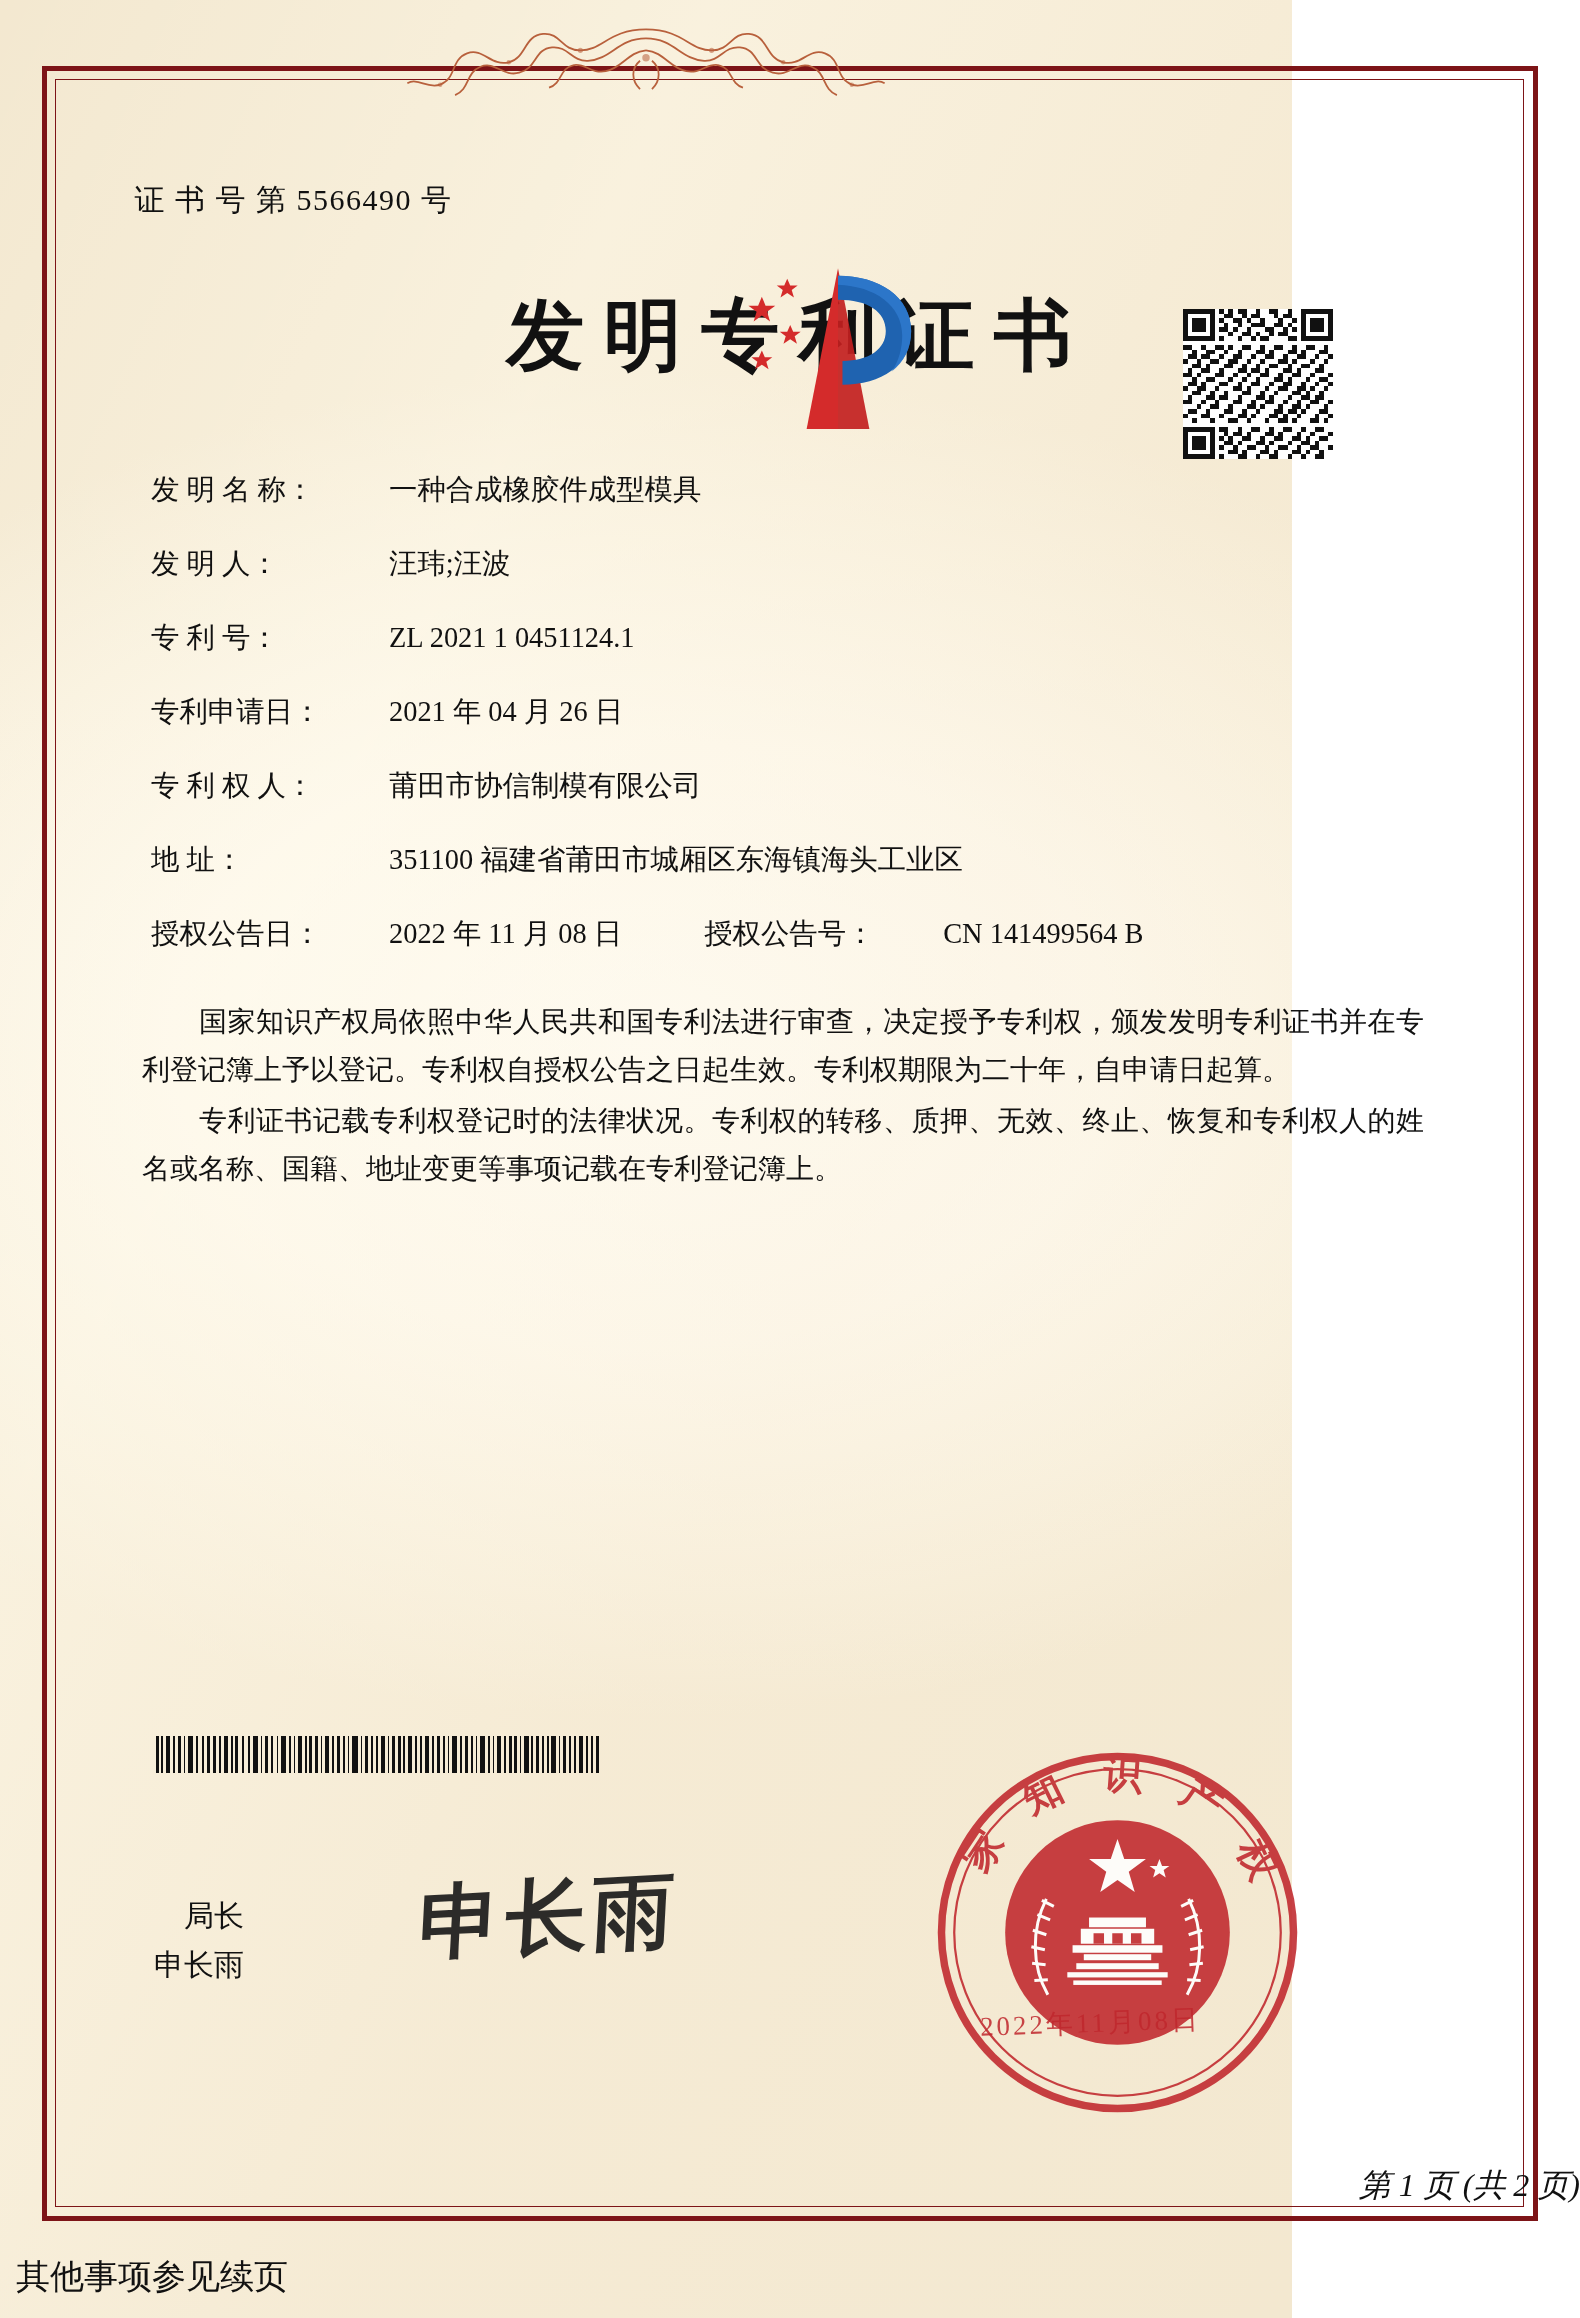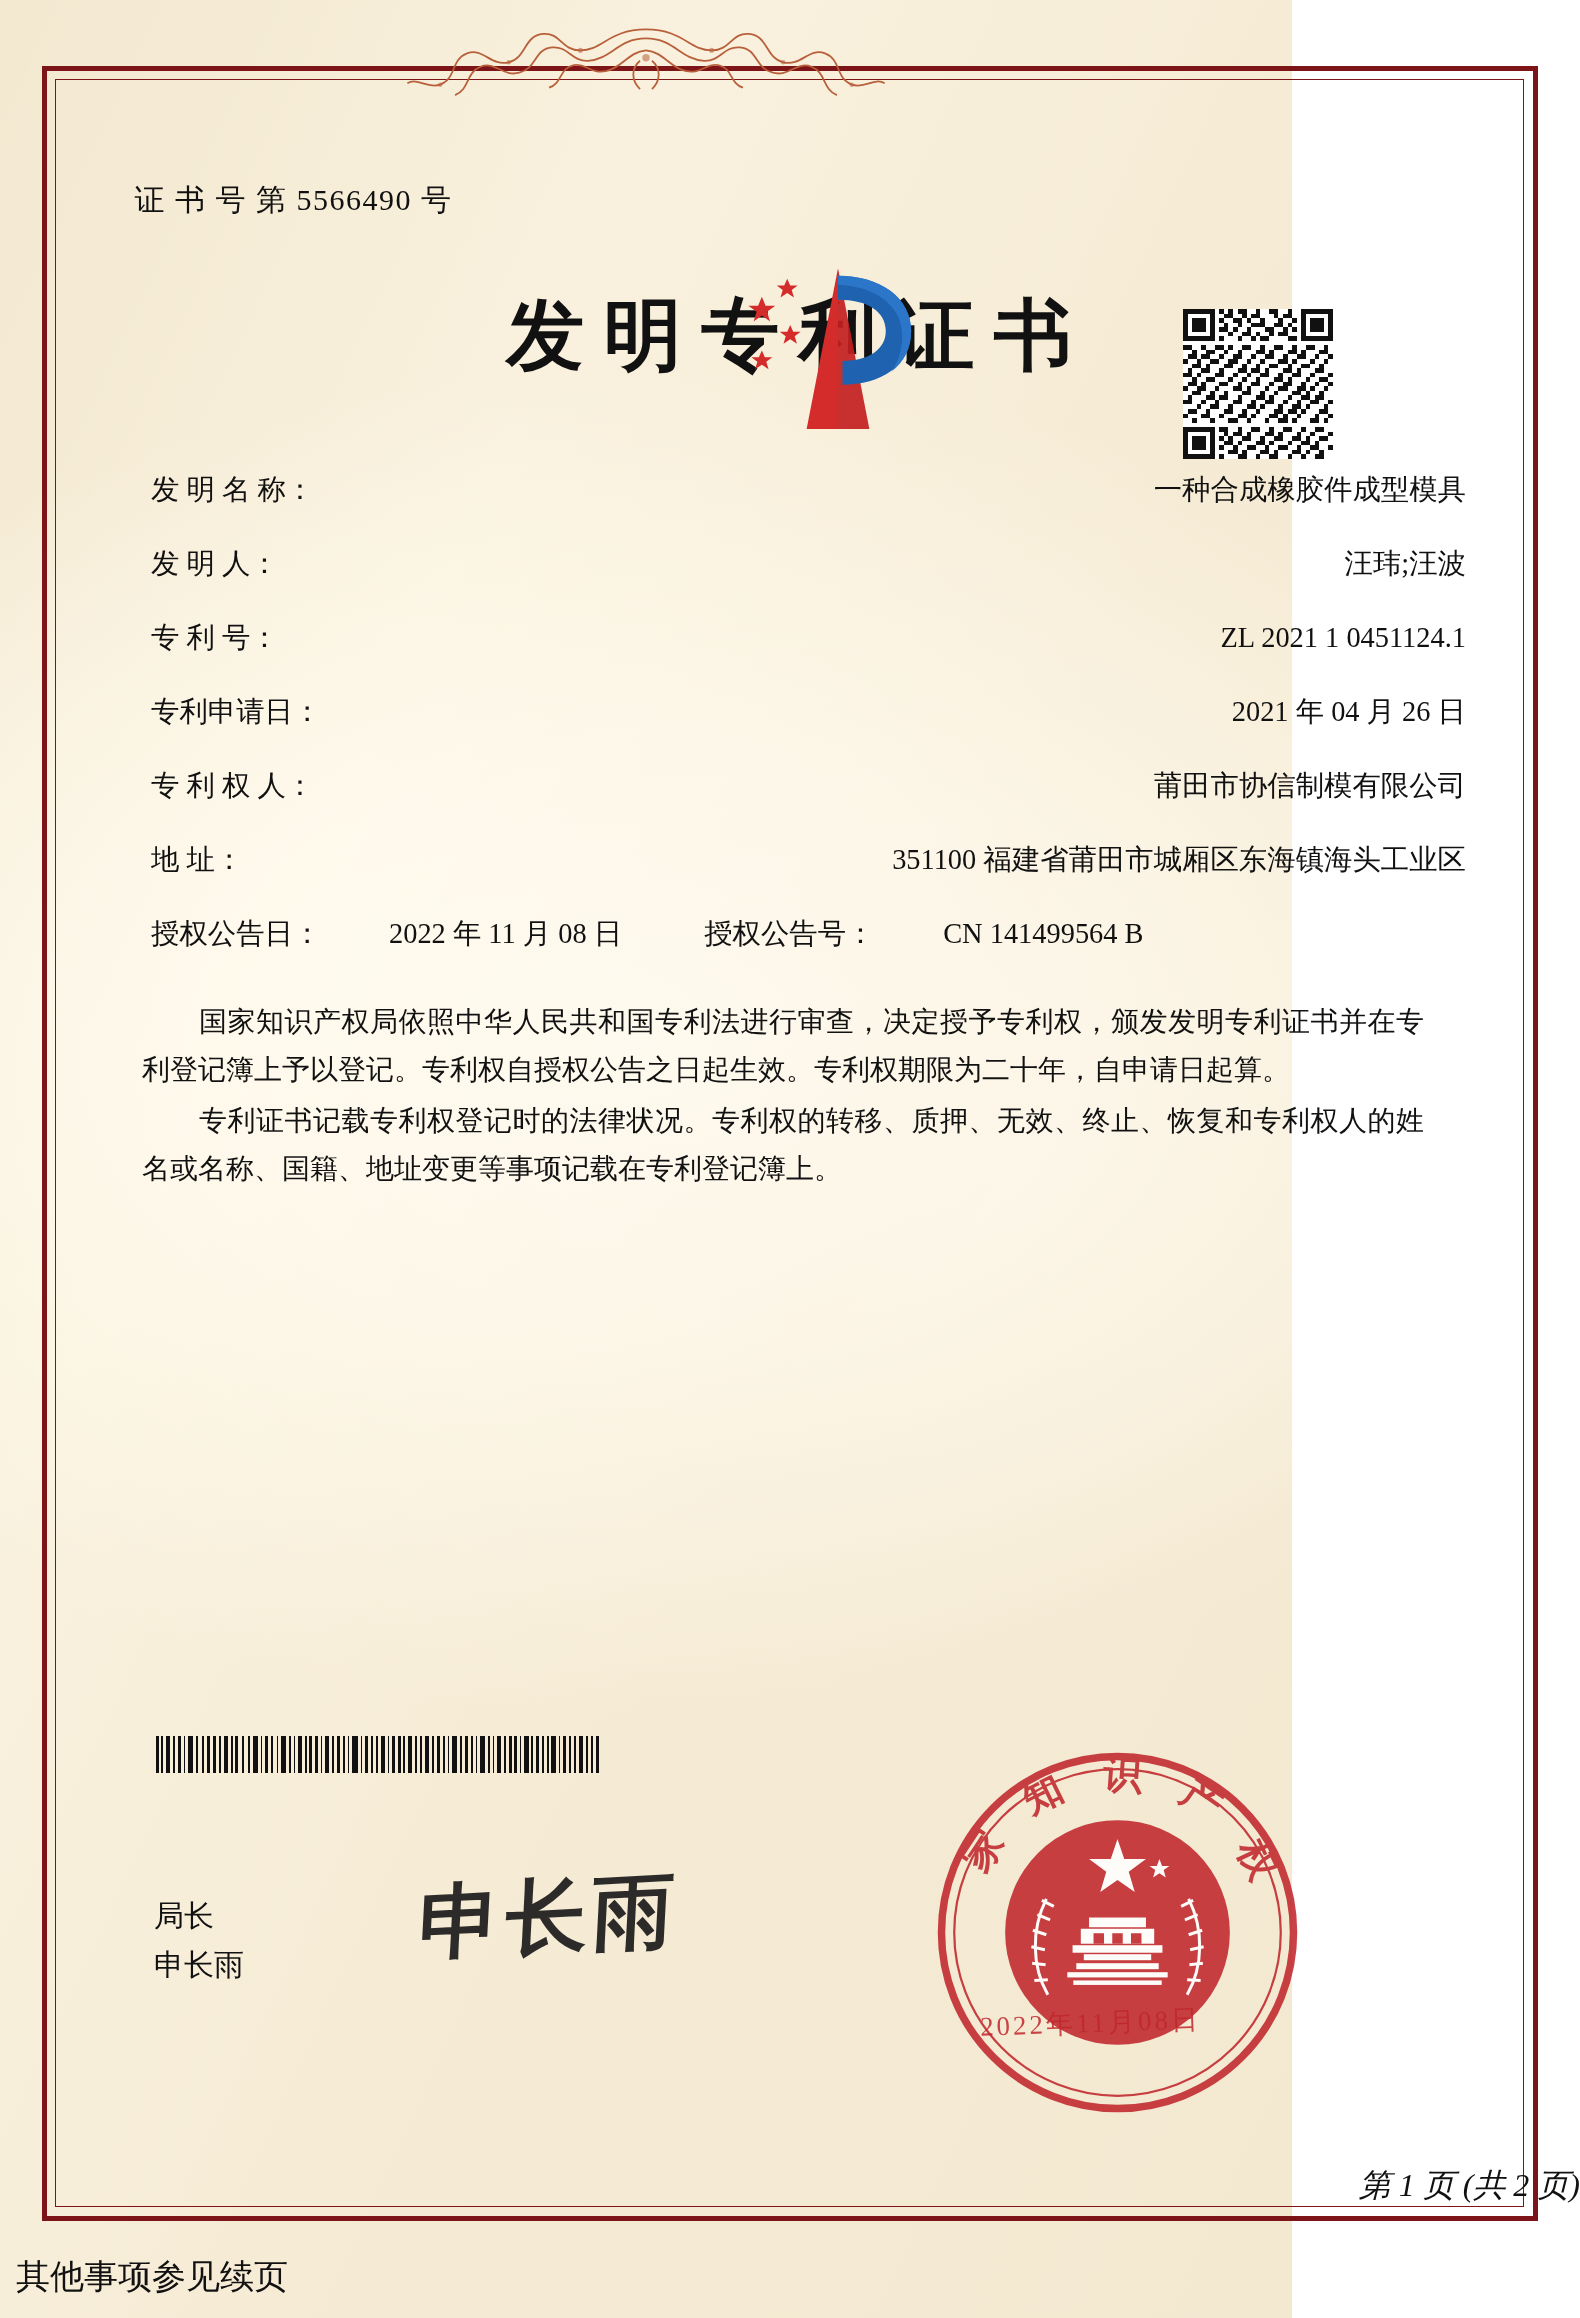--- a/index.html
+++ b/index.html
@@ -125,7 +125,6 @@
   }
   .field .val {
     flex: 1;
-    text-align: right;
   }
   .field.two-col .lbl { width: 238px; }
   .field.two-col .col2-lbl {

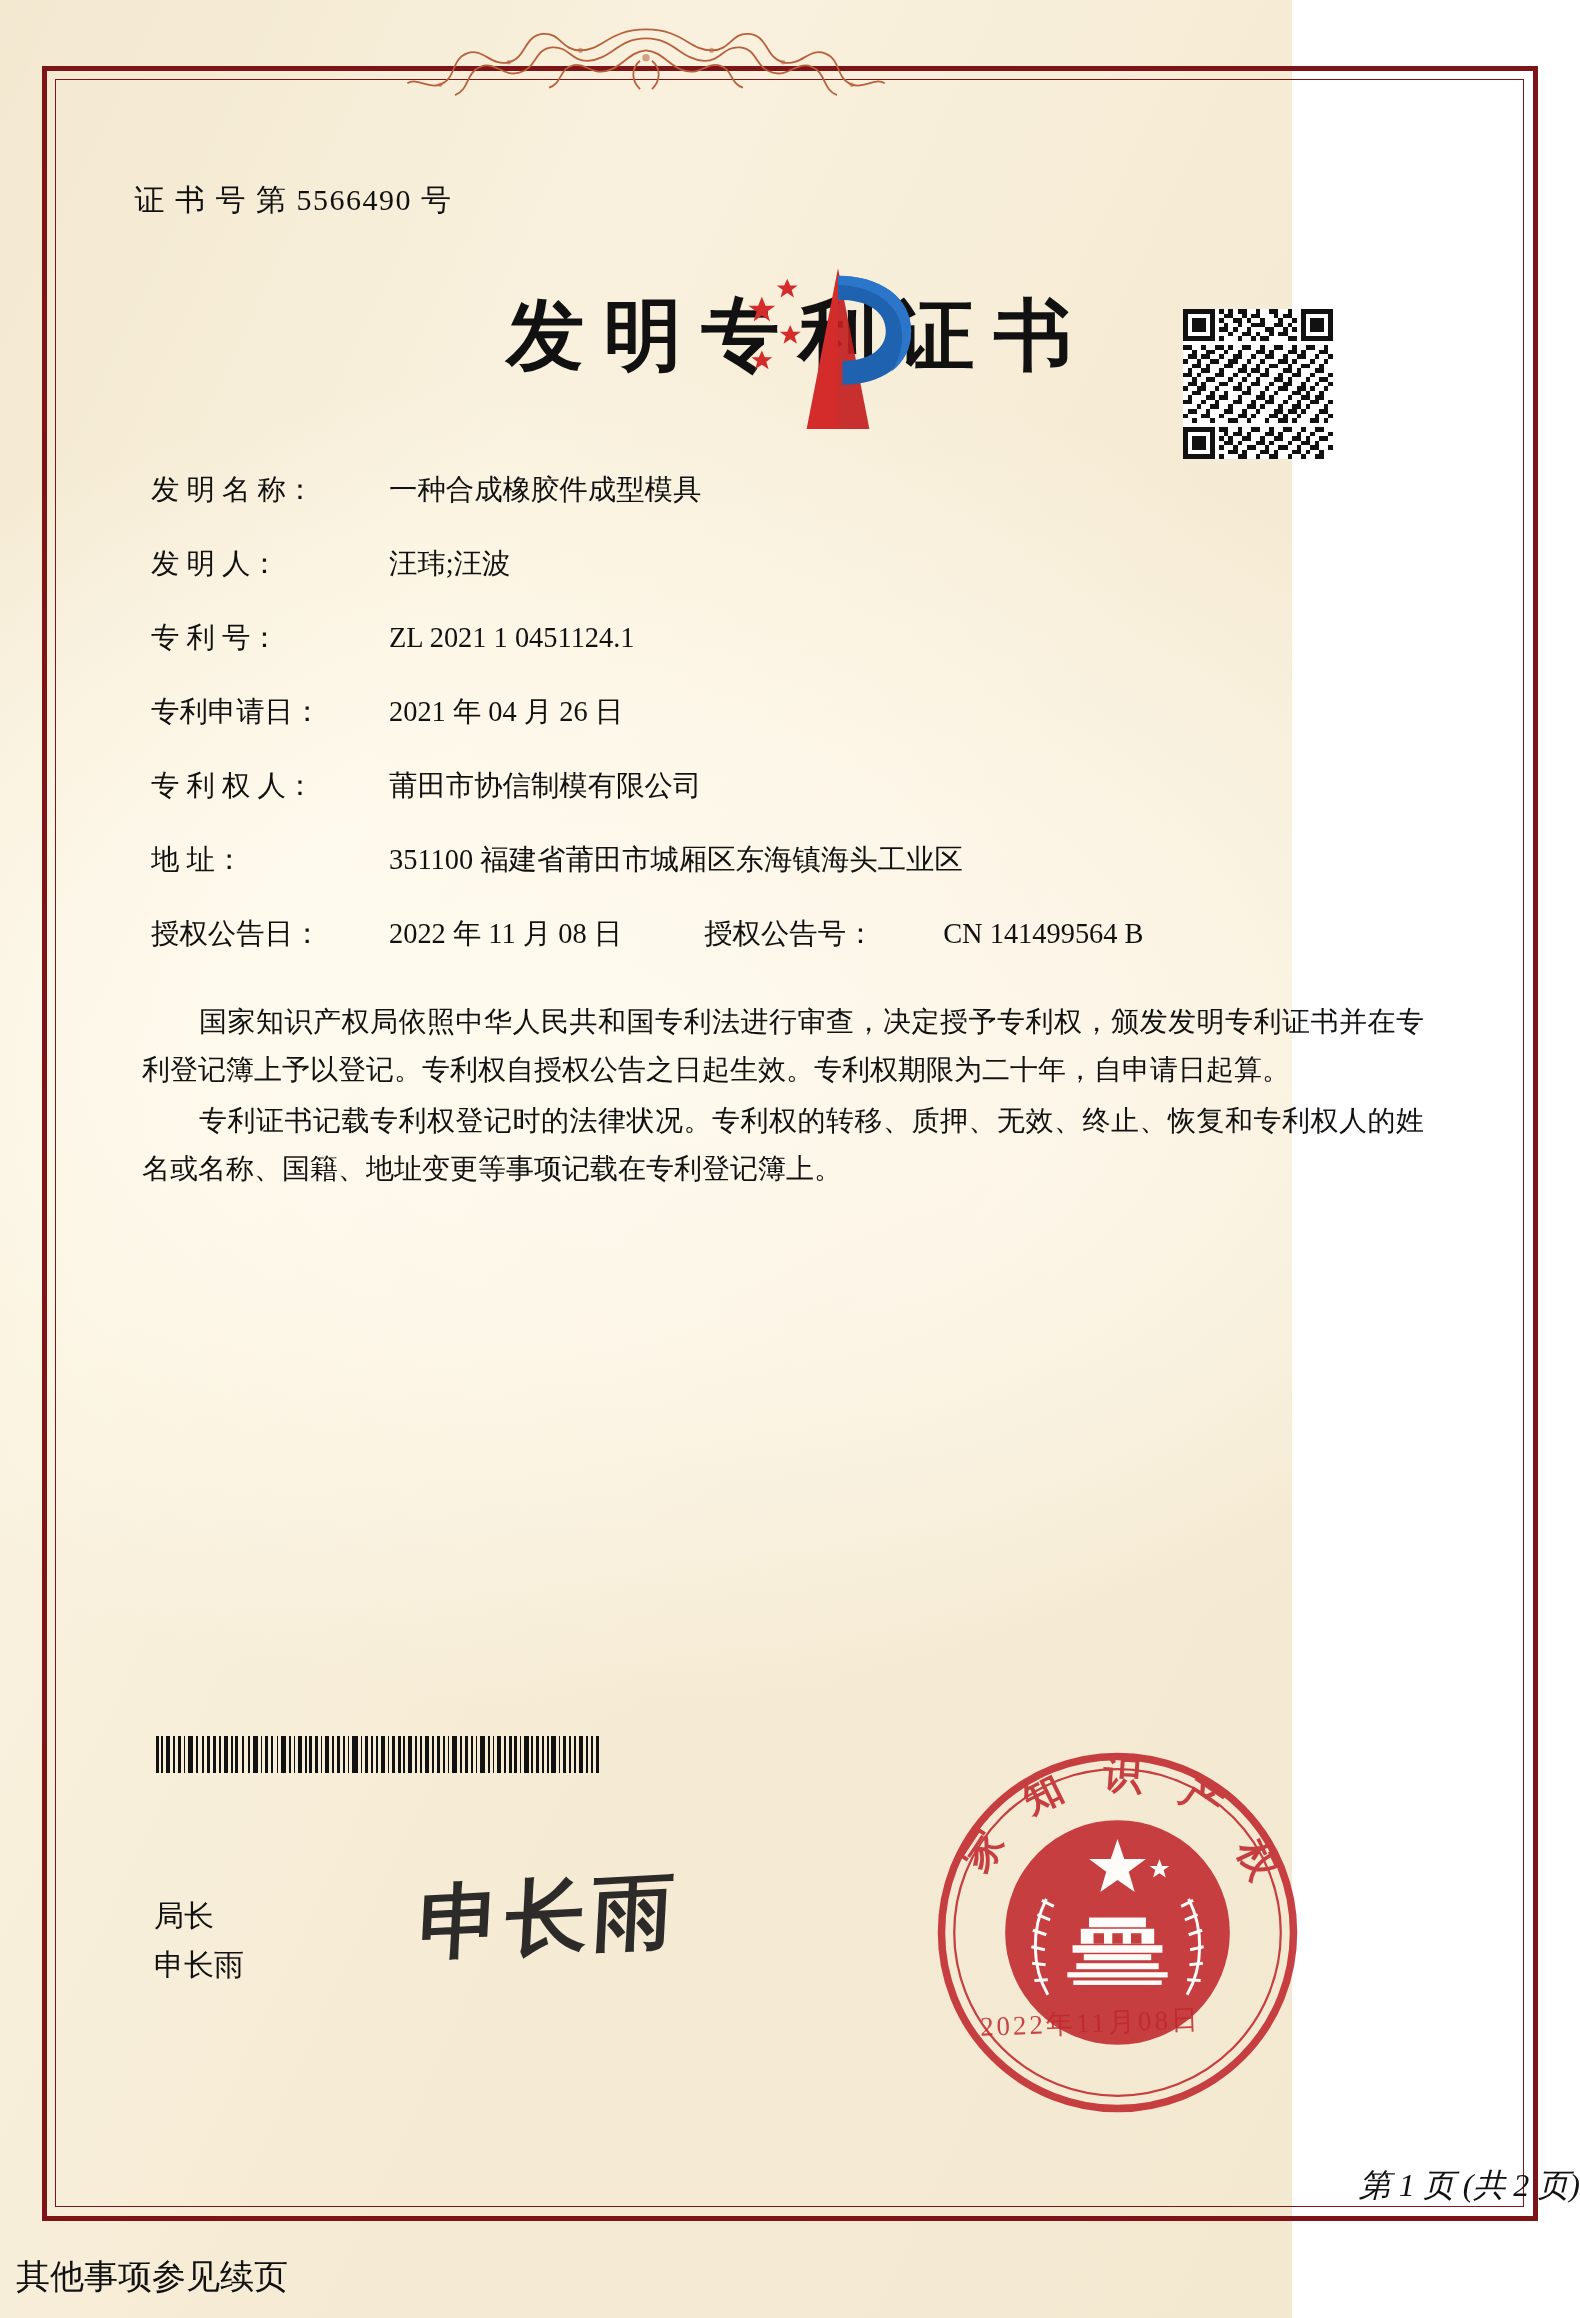--- a/index.html
+++ b/index.html
@@ -163,6 +163,7 @@
     font-size: 30px;
     line-height: 49px;
     color: #111;
+    text-align: right;
   }
   .signature {
     position: absolute;

